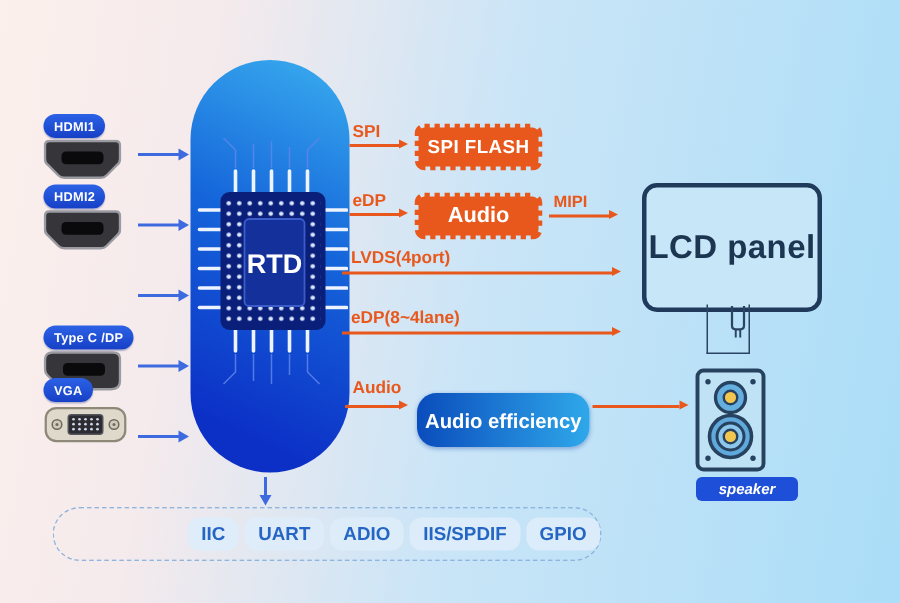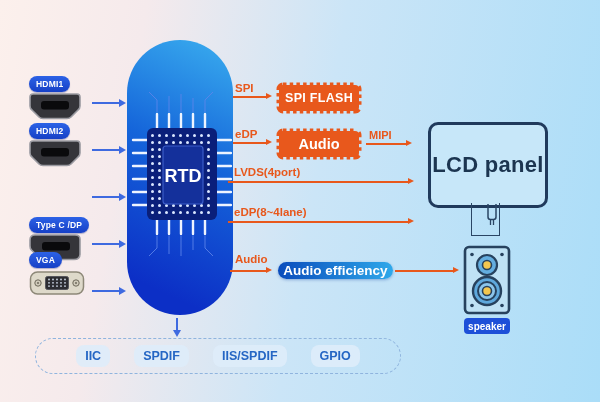--- a/index.html
+++ b/index.html
@@ -41,7 +41,7 @@
   .stand{position:absolute;left:471px;top:203px;width:27px;height:32px;
     border:1.6px solid #2a4564;border-top:none;}
   
-  .audio{position:absolute;left:278px;top:262px;width:115px;height:17px;border-radius:13px;
+  .audio{position:absolute;left:278px;top:262px;width:115px;height:36px;border-radius:13px;
     background:linear-gradient(90deg,#0a4cbc,#2fa8ea);color:#fff;font-weight:bold;font-size:13.5px;
     display:flex;align-items:center;justify-content:center;box-shadow:0 1px 3px rgba(10,60,160,.35);text-align:right;}
   .spk-label{position:absolute;left:464px;top:318px;width:46px;height:16px;background:#1d4fd8;

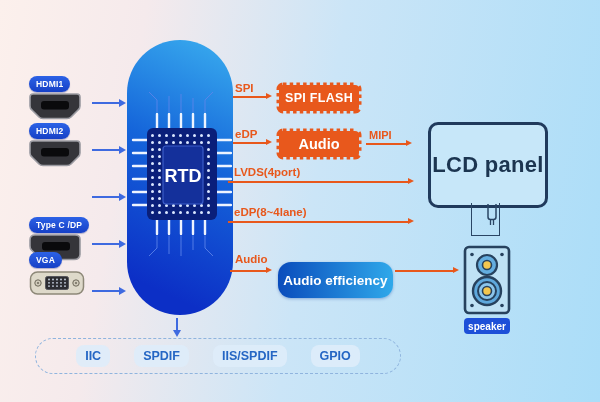--- a/index.html
+++ b/index.html
@@ -44,8 +44,8 @@
   .audio{position:absolute;left:278px;top:262px;width:115px;height:36px;border-radius:13px;
     background:linear-gradient(90deg,#0a4cbc,#2fa8ea);color:#fff;font-weight:bold;font-size:13.5px;
     display:flex;align-items:center;justify-content:center;box-shadow:0 1px 3px rgba(10,60,160,.35);text-align:right;}
-  .spk-label{position:absolute;left:464px;top:318px;width:46px;height:16px;background:#1d4fd8;
-    border-radius:4px;color:#fff;font-size:10px;font-weight:bold;display:flex;align-items:center;justify-content:center;}
+  .spk-label{position:absolute;left:464px;top:318px;width:68px;height:16px;background:#1d4fd8;
+    border-radius:4px;color:#fff;font-size:10px;font-weight:bold;display:flex;align-items:center;justify-content:center;font-style:italic;}
   
   .bus{position:absolute;left:35px;top:338px;width:366px;height:36px;border:1.6px dashed #8fb4de;
     border-radius:18px;display:flex;align-items:center;justify-content:center;gap:24px;box-sizing:border-box;}

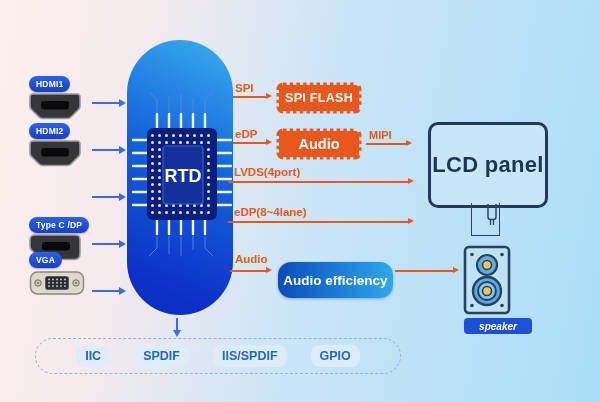--- a/index.html
+++ b/index.html
@@ -48,7 +48,7 @@
     border-radius:4px;color:#fff;font-size:10px;font-weight:bold;display:flex;align-items:center;justify-content:center;font-style:italic;}
   
   .bus{position:absolute;left:35px;top:338px;width:366px;height:36px;border:1.6px dashed #8fb4de;
-    border-radius:18px;display:flex;align-items:center;justify-content:center;gap:24px;box-sizing:border-box;}
+    border-radius:18px;display:flex;align-items:center;justify-content:flex-end;gap:4px;box-sizing:border-box;}
   .bus-pill{background:rgba(222,236,250,.9);color:#2566c4;font-weight:bold;font-size:12.5px;
     padding:4px 9px;border-radius:8px;white-space:nowrap;}
 </style>

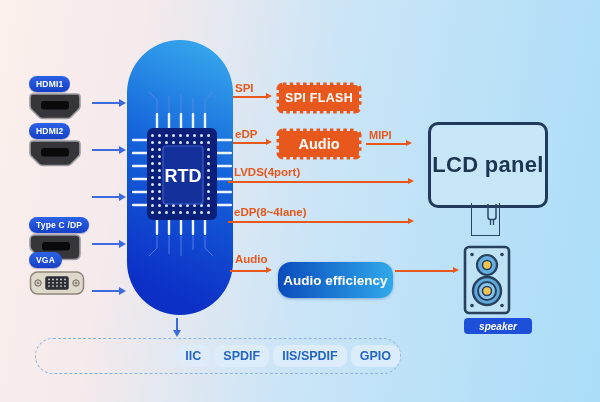--- a/index.html
+++ b/index.html
@@ -223,7 +223,7 @@
   <div class="ar-d" style="left:176px;top:318px;height:13px"></div>
   <div class="bus">
     <span class="bus-pill">IIC</span>
-    <span class="bus-pill">SPDIF</span>
+    <span class="bus-pill">UART</span>
     <span class="bus-pill">IIS/SPDIF</span>
     <span class="bus-pill">GPIO</span>
   </div>

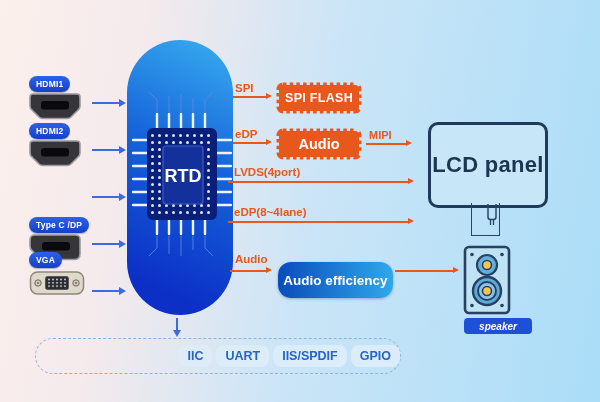--- a/index.html
+++ b/index.html
@@ -224,6 +224,7 @@
   <div class="bus">
     <span class="bus-pill">IIC</span>
     <span class="bus-pill">UART</span>
+    <span class="bus-pill">ADIO</span>
     <span class="bus-pill">IIS/SPDIF</span>
     <span class="bus-pill">GPIO</span>
   </div>

